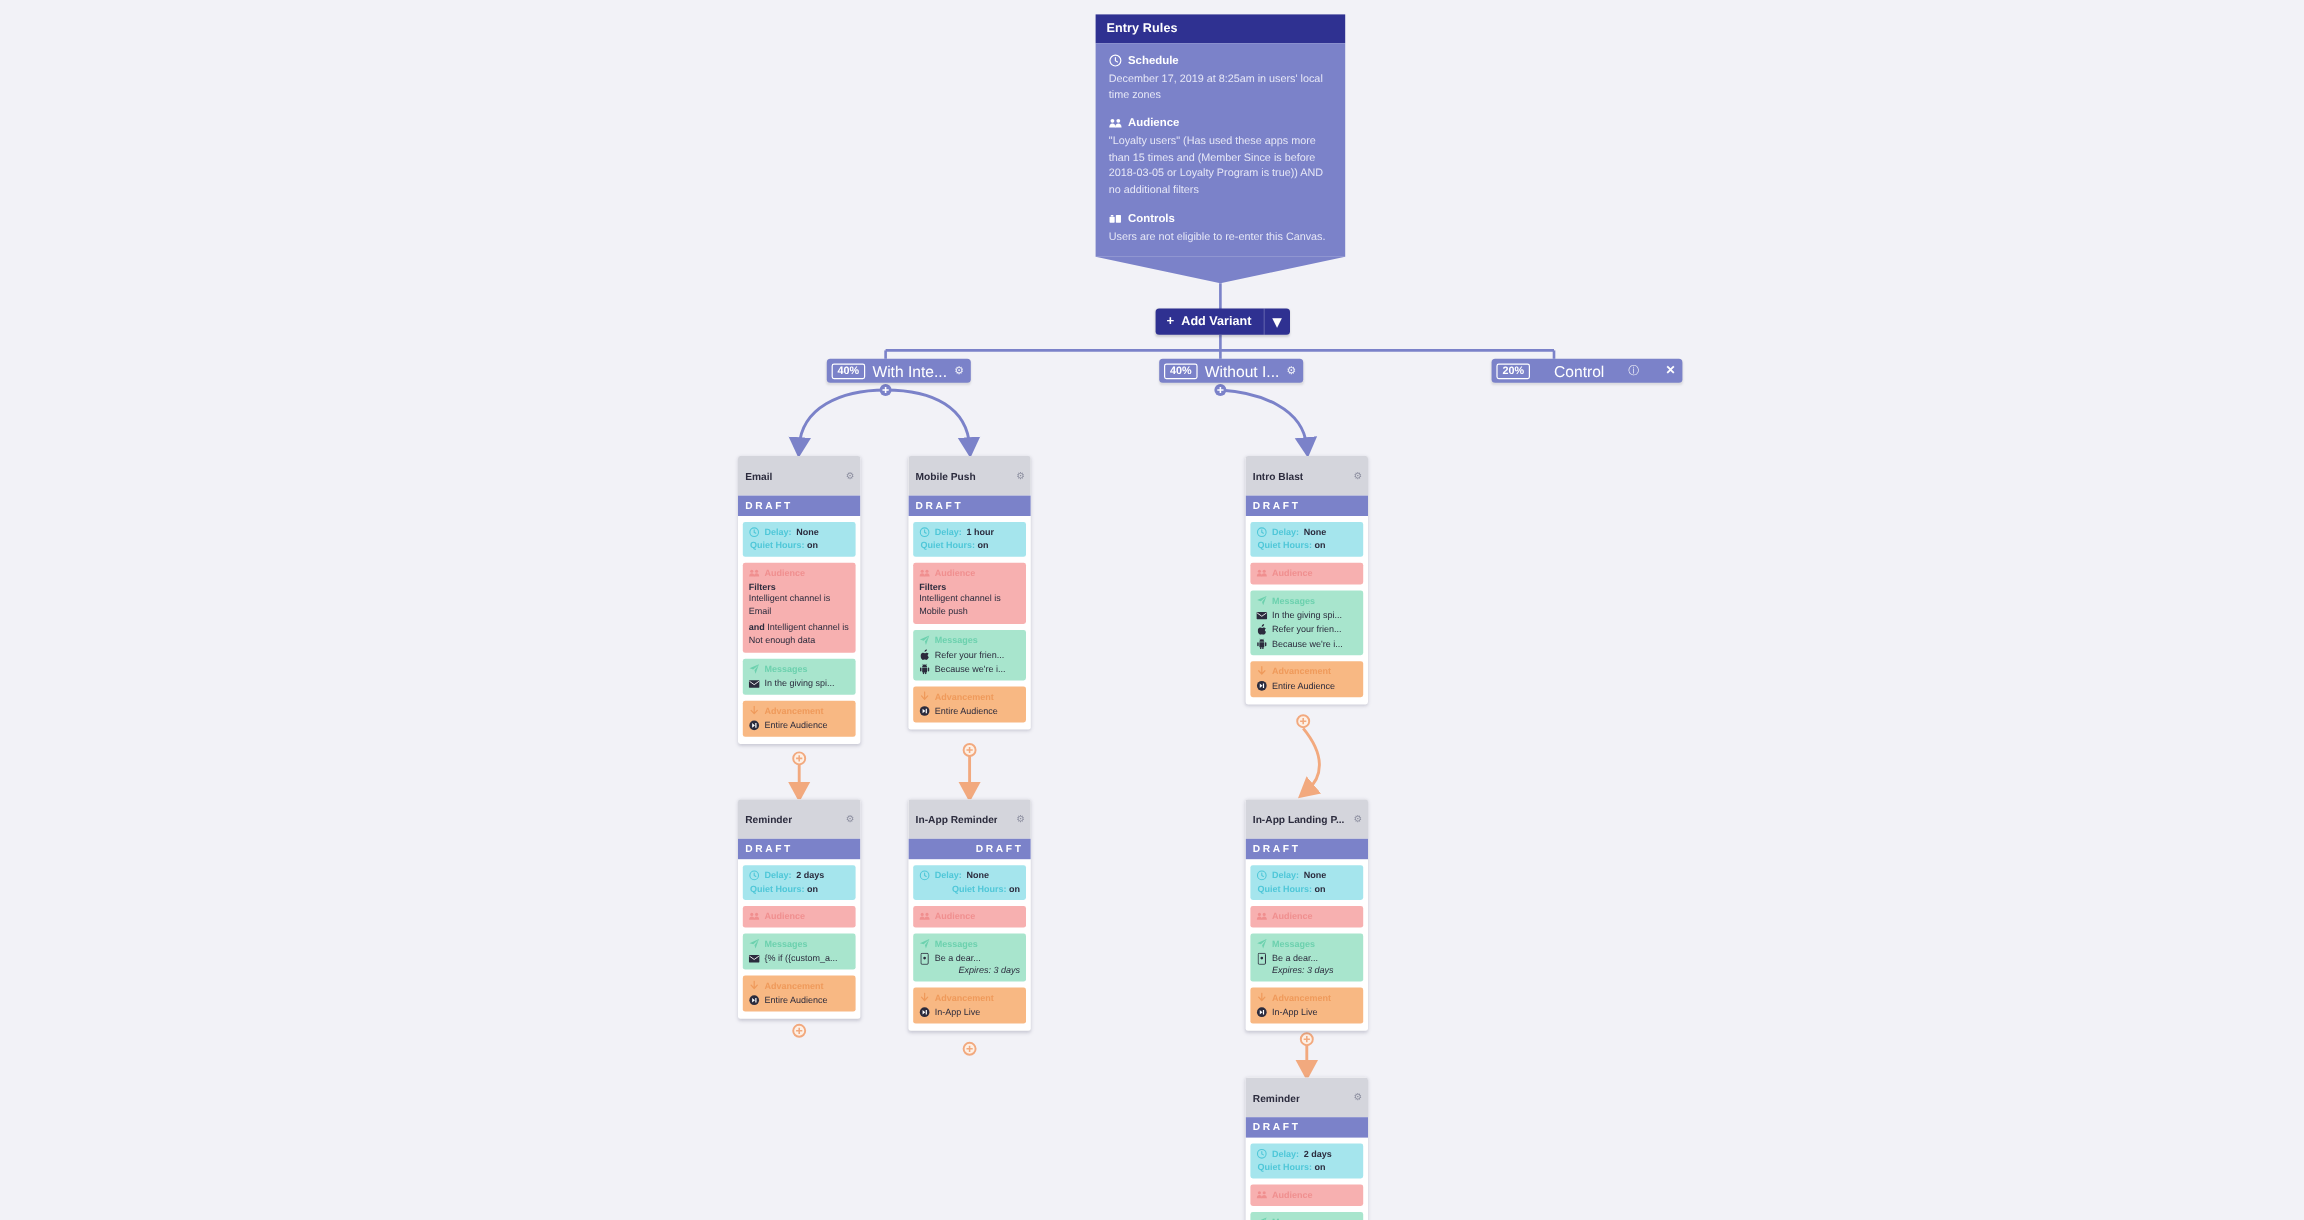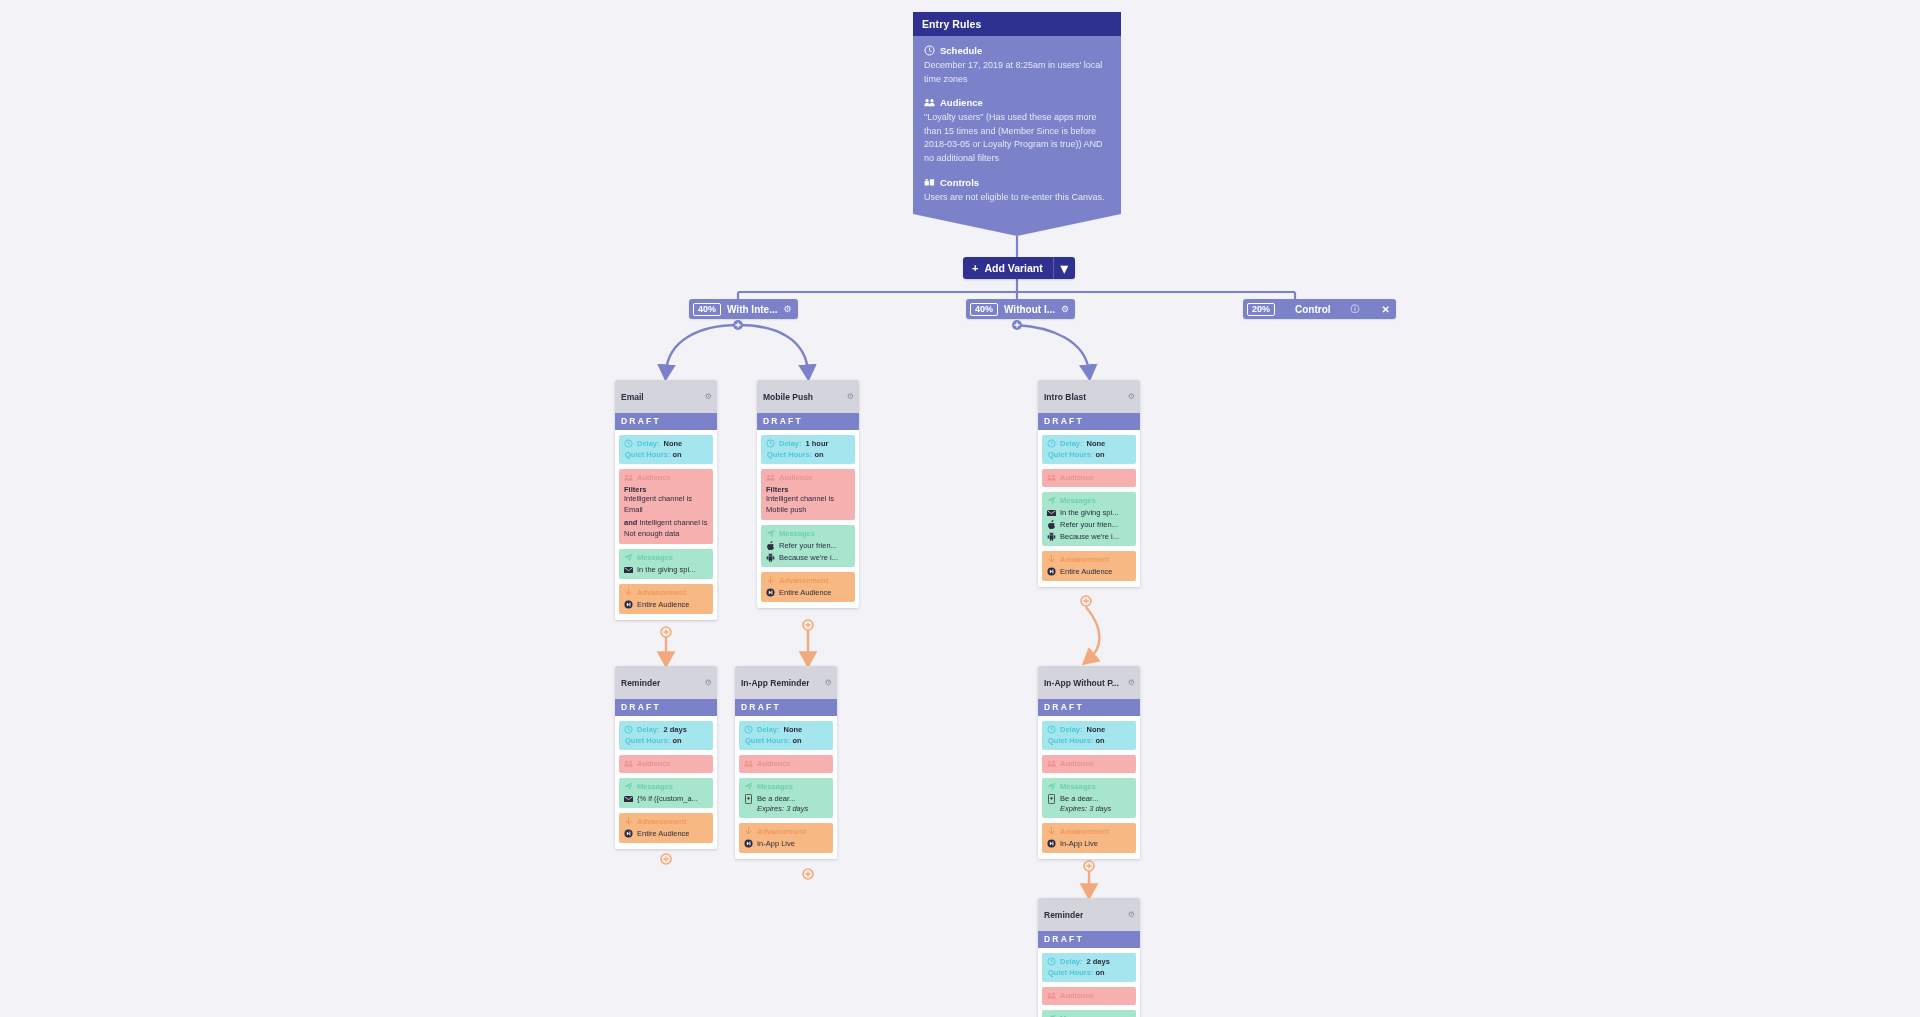--- a/index.html
+++ b/index.html
@@ -106,7 +106,7 @@
     line-height: 1;
     min-width: 27px; text-align: center;
   }
-  .variant-name { font-size: 10px; font-weight: bold; white-space: nowrap; }
+  .variant-name { font-size: 13px; font-weight: normal; white-space: nowrap; }
   .variant-ic {
     font-size: 9px; opacity: .9; display:inline-flex; align-items:center;
   }

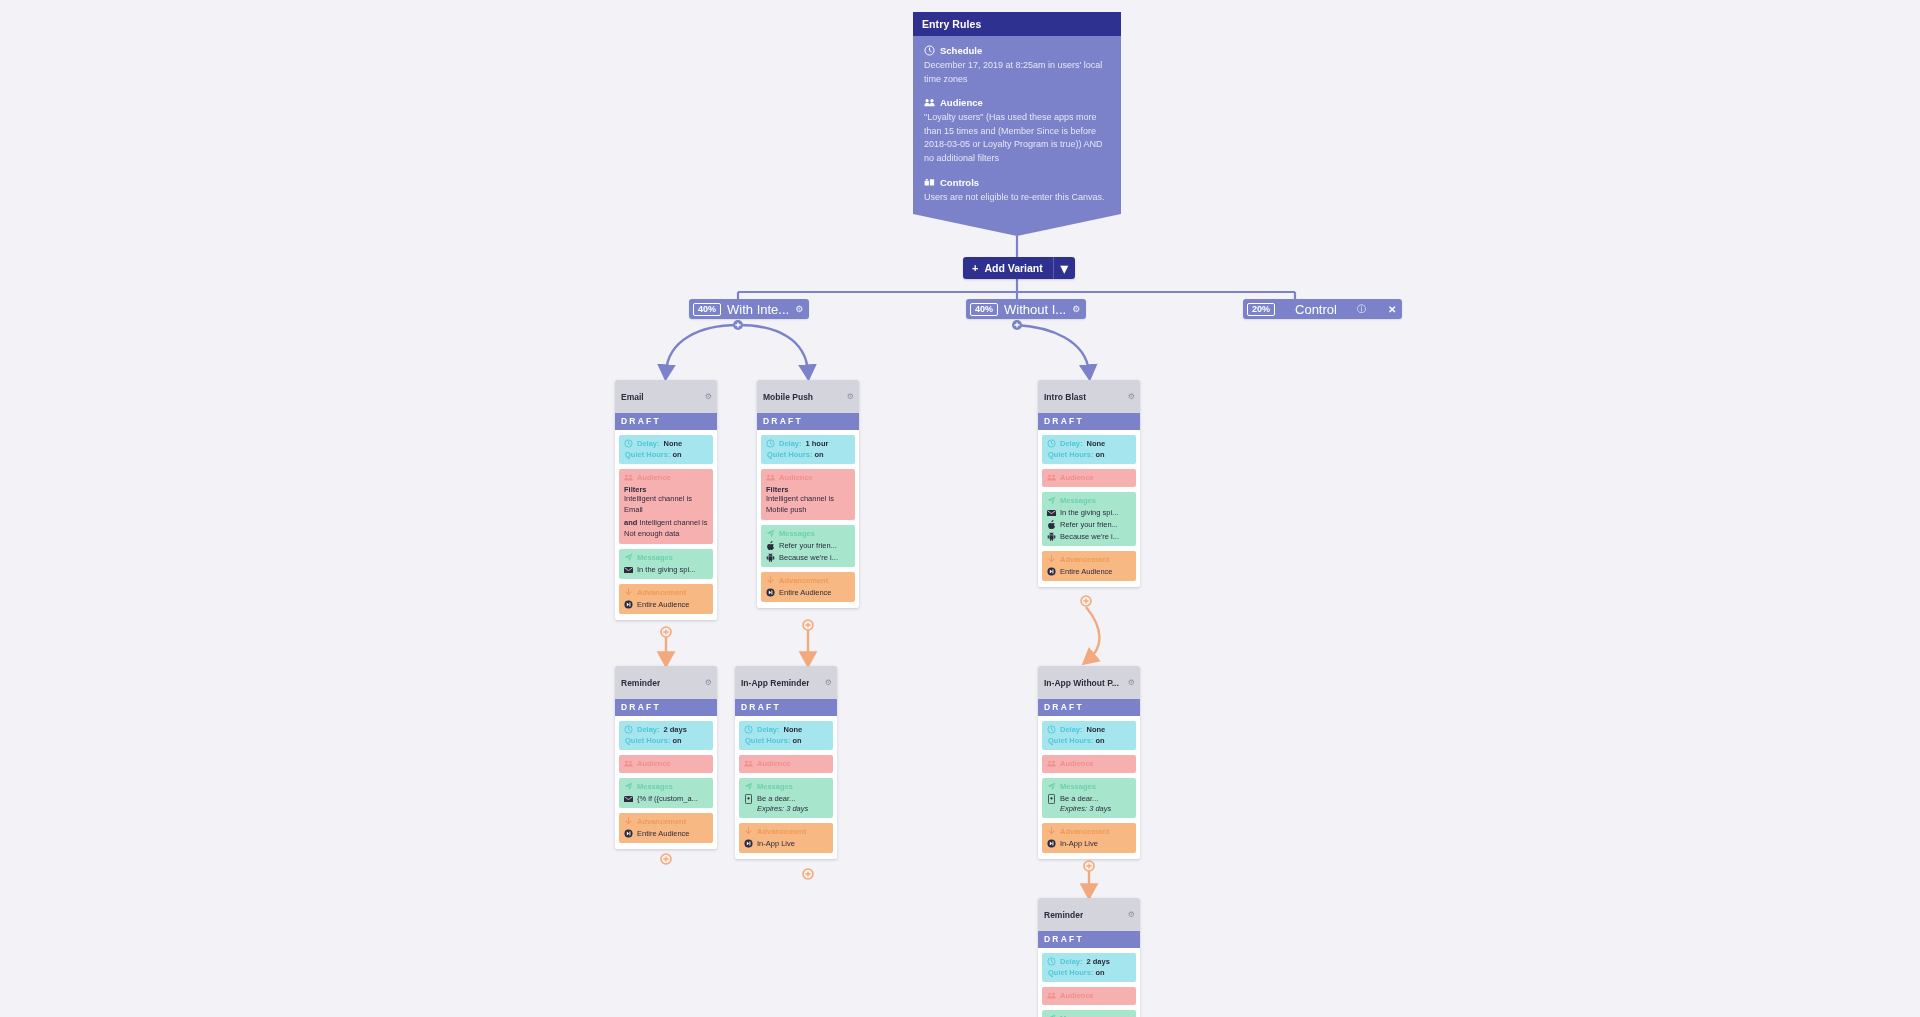--- a/index.html
+++ b/index.html
@@ -178,7 +178,7 @@
   .c-push       { left: 757px;  top: 380px; }
   .c-intro      { left: 1038px; top: 380px; }
   .c-reminder   { left: 615px;  top: 666px; }
-  .c-inapprem   { left: 735px;  top: 666px; }
+  .c-inapprem   { left: 757px;  top: 666px; text-align: right; }
   .c-inapplp    { left: 1038px; top: 666px; }
   .c-reminder2  { left: 1038px; top: 898px; }
 </style>

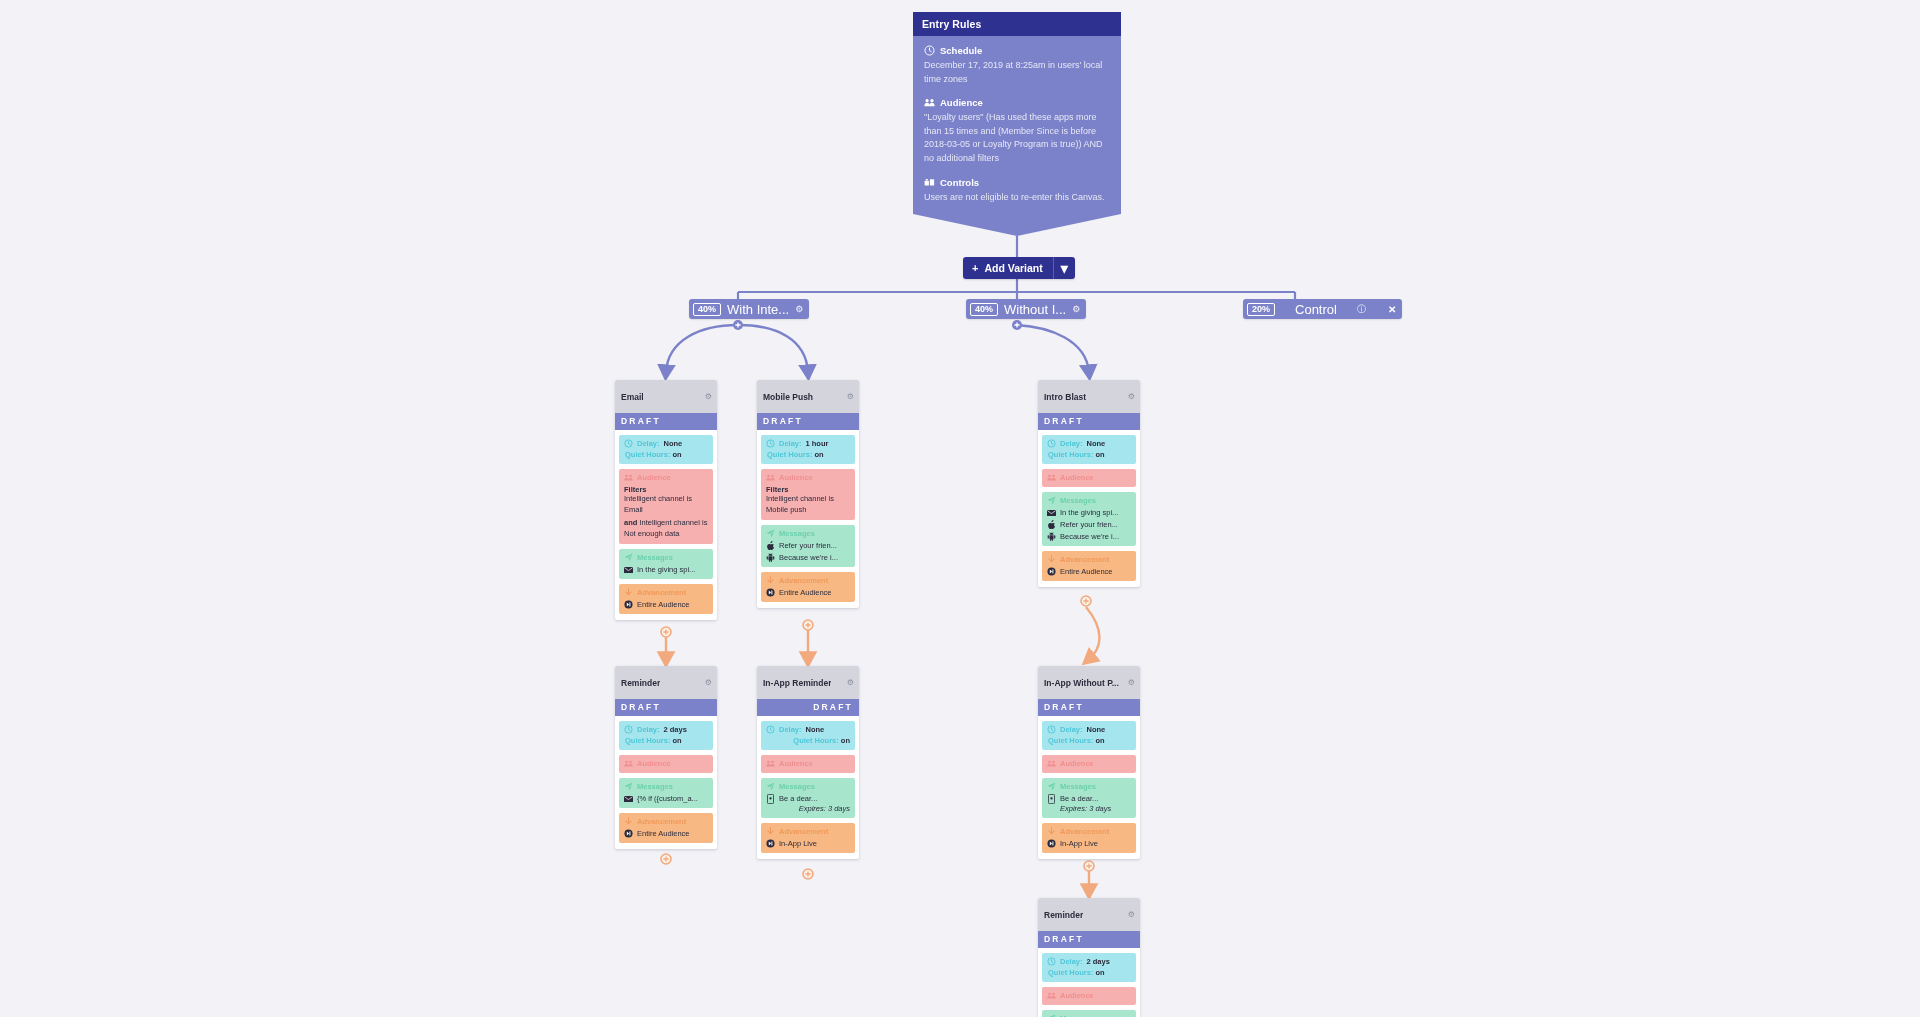--- a/index.html
+++ b/index.html
@@ -744,7 +744,7 @@
 
   <div class="node card c-inapplp">
     <div class="card-head">
-      <span class="card-title">In-App Without P...</span>
+      <span class="card-title">In-App Landing P...</span>
       <span class="card-gear">⚙</span>
     </div>
     <div class="card-status">DRAFT</div>

